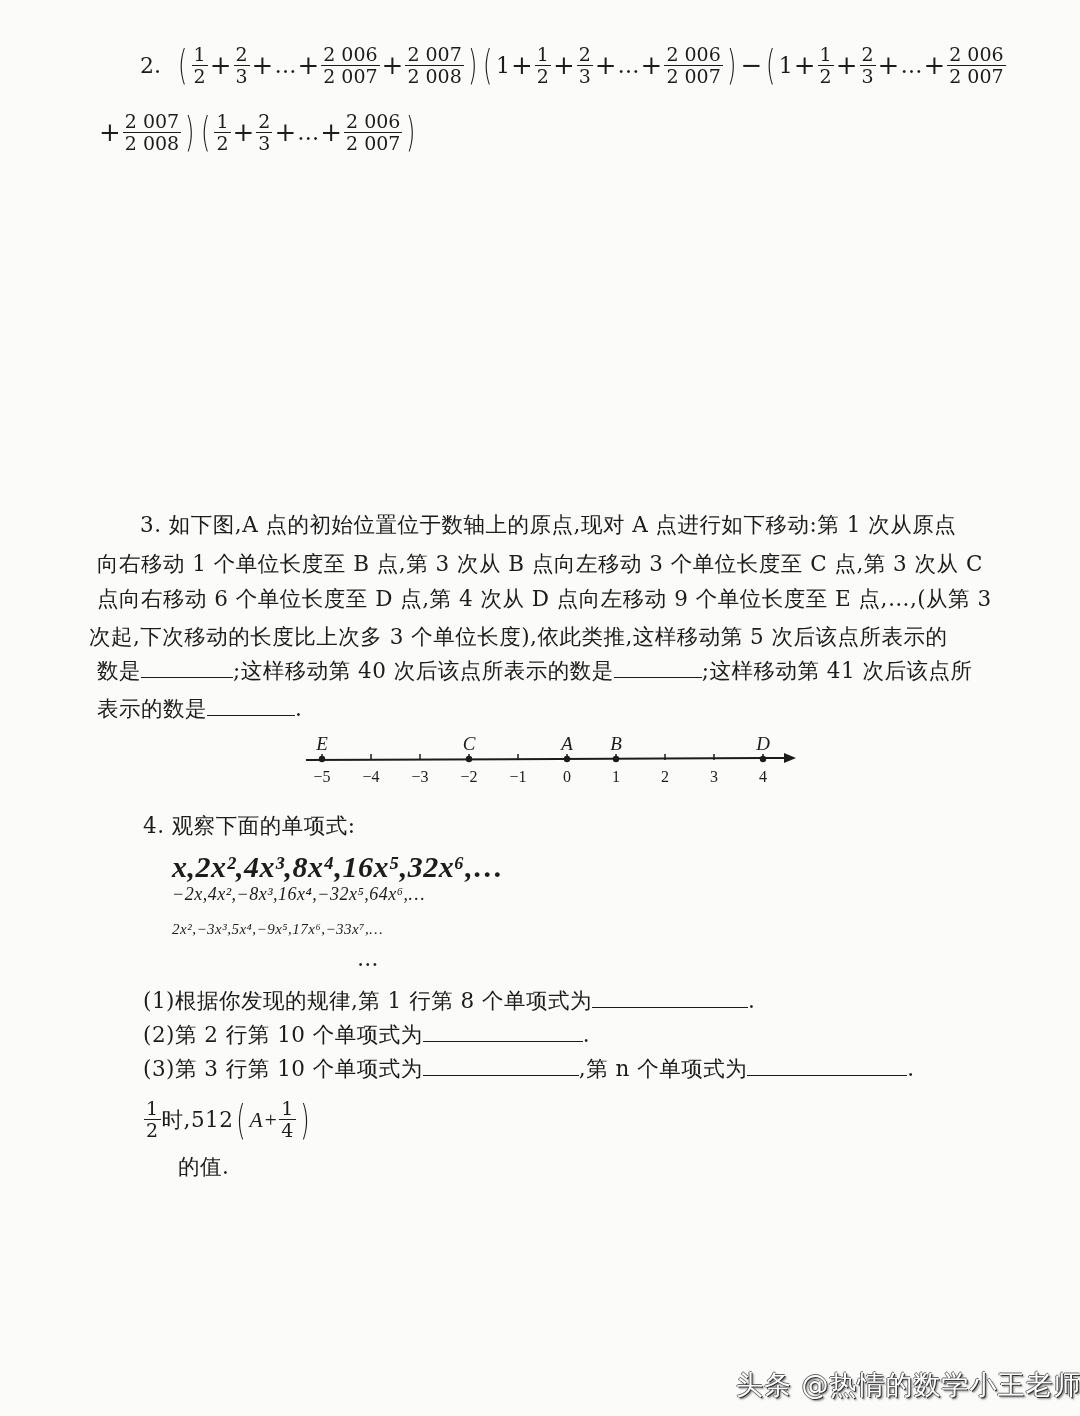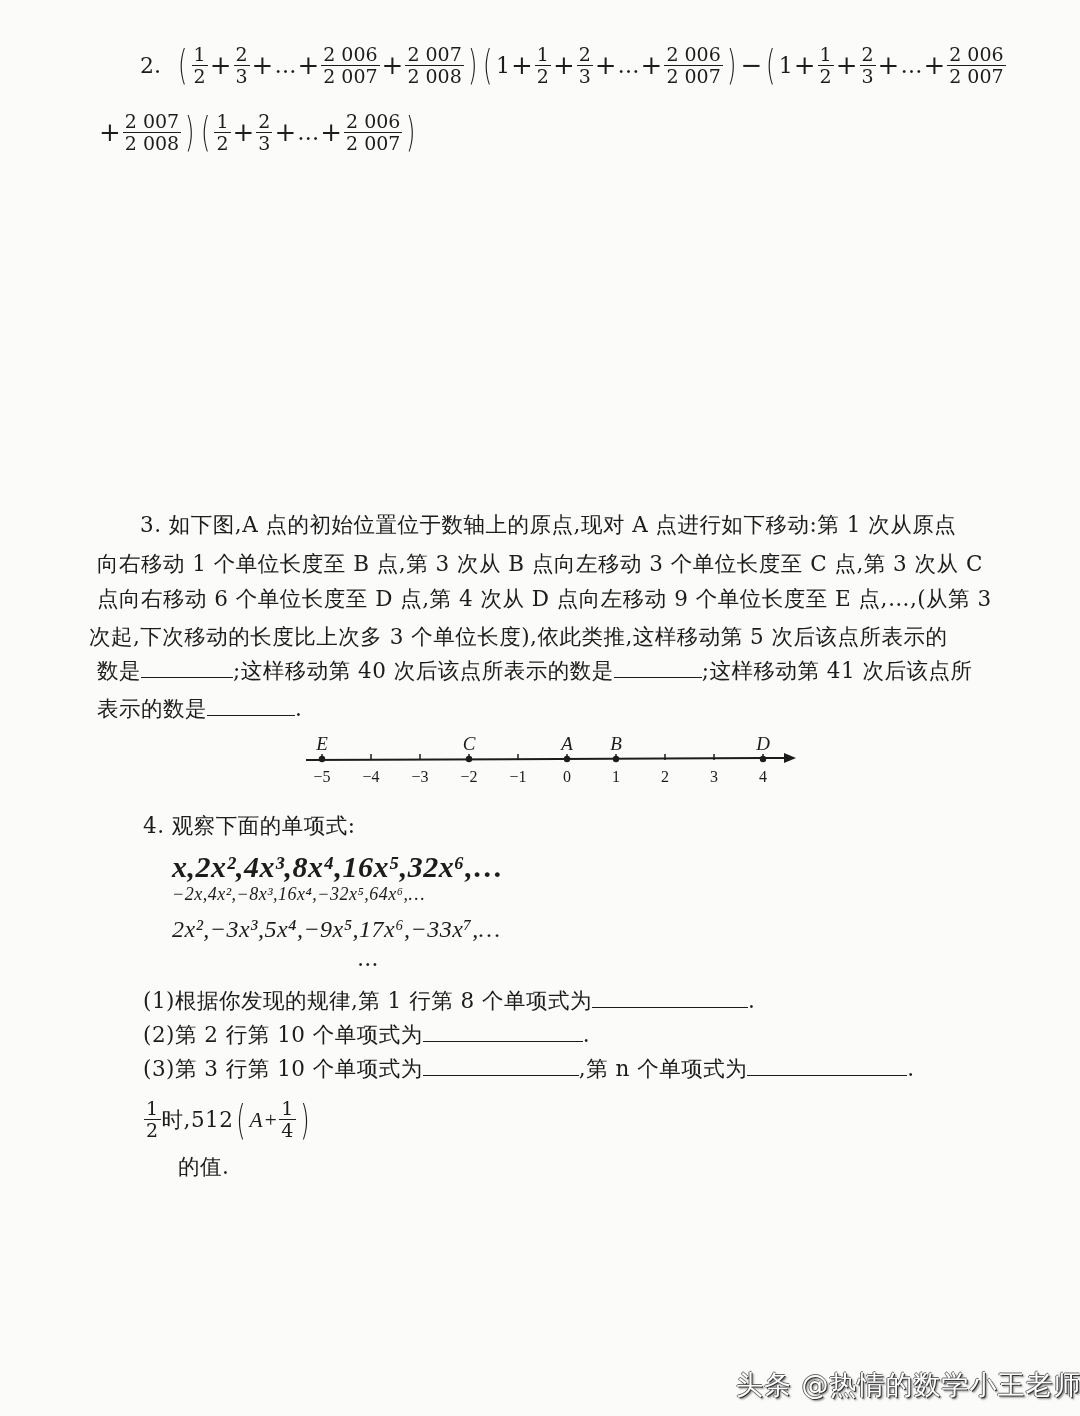--- a/index.html
+++ b/index.html
@@ -168,7 +168,7 @@
 <div class="abs txt" style="left:143px; top:807px;">4. 观察下面的单项式:</div>
 <div class="abs txt it" style="left:172px; top:848px; font-size:30px;font-weight:bold;">x,2x²,4x³,8x⁴,16x⁵,32x⁶,…</div>
 <div class="abs txt it" style="left:172px; top:875px; font-size:18px;">−2x,4x²,−8x³,16x⁴,−32x⁵,64x⁶,…</div>
-<div class="abs txt it" style="left:172px; top:910px; font-size:24px;">2x²,−3x³,5x⁴,−9x⁵,17x⁶,−33x⁷,…</div>
+<div class="abs txt it" style="left:172px; top:910px; font-size:15px;">2x²,−3x³,5x⁴,−9x⁵,17x⁶,−33x⁷,…</div>
 <div class="abs txt" style="left:357px; top:940px;">…</div>
 
 <div class="abs txt" style="left:143px; top:982px;">

